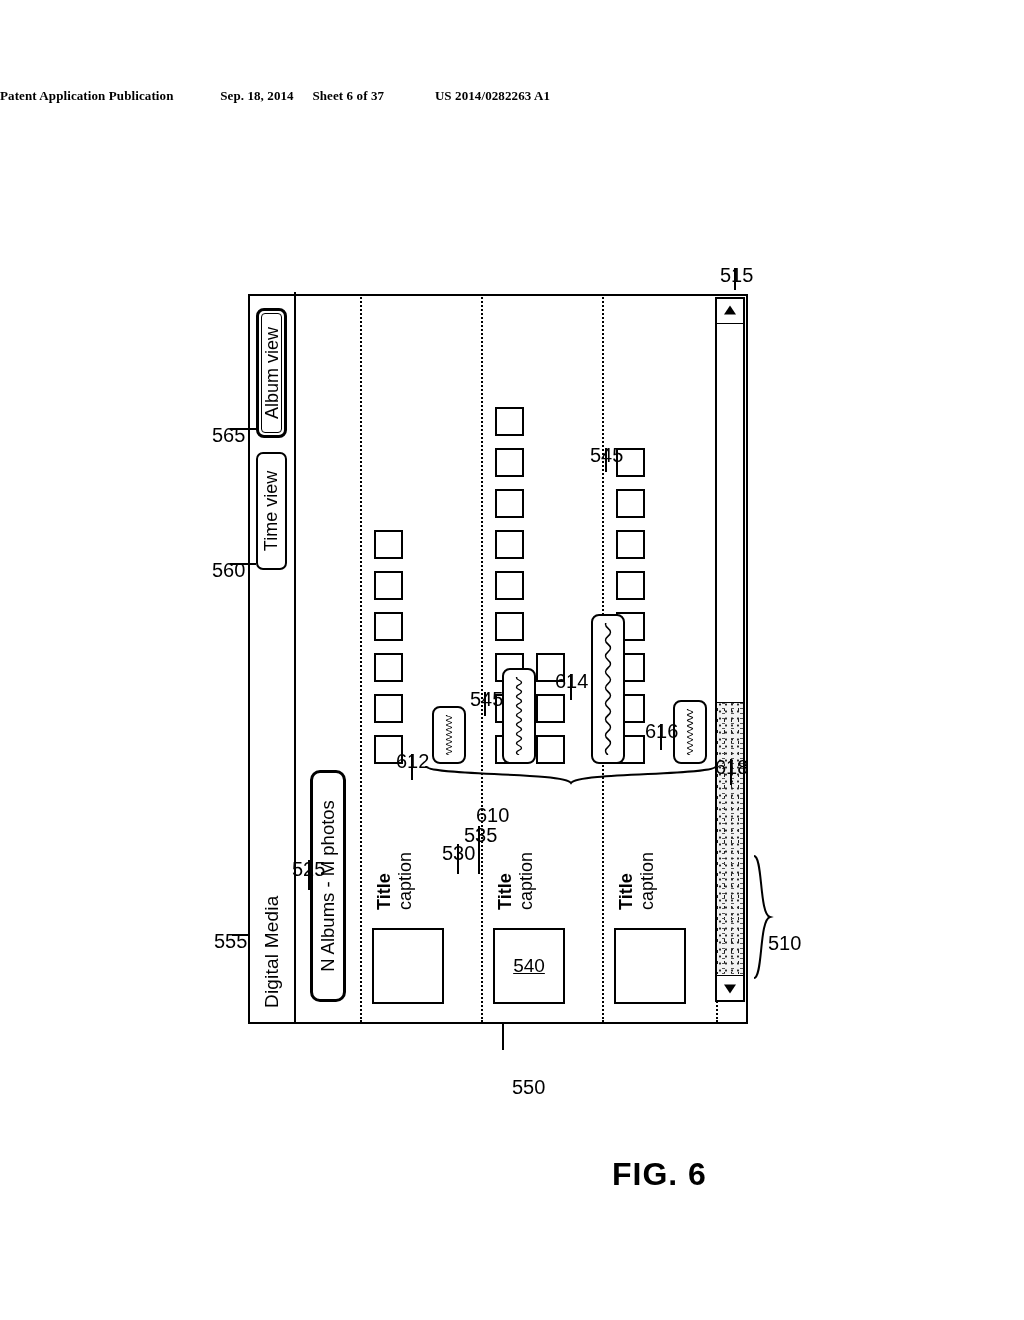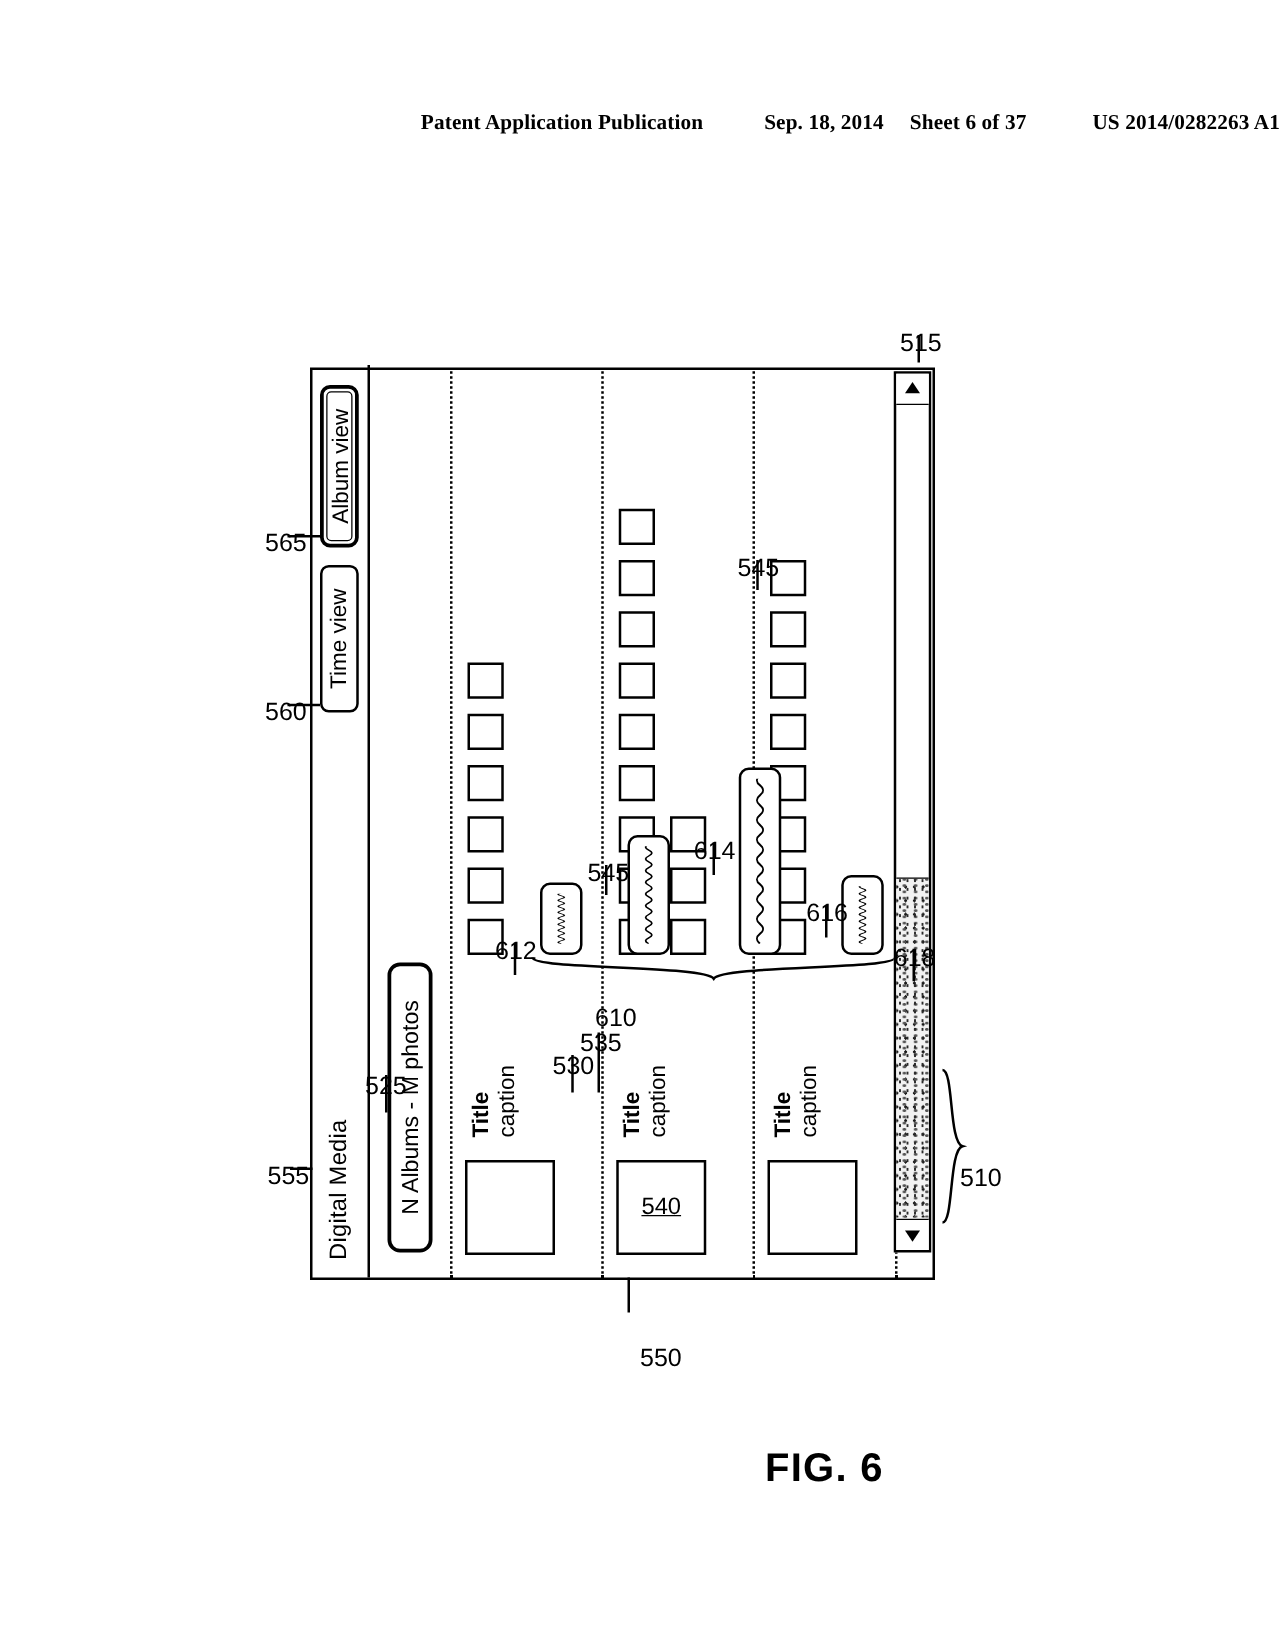--- a/index.html
+++ b/index.html
@@ -22,10 +22,10 @@
     top: 88px;
     left: 0;
     width: 1024px;
-    text-align: right;
+    text-align: left;
     font-family: "Liberation Serif", serif;
     font-weight: bold;
-    font-size: 17px;
+    font-size: 13px;
     letter-spacing: 0.1px;
     white-space: nowrap;
   }

